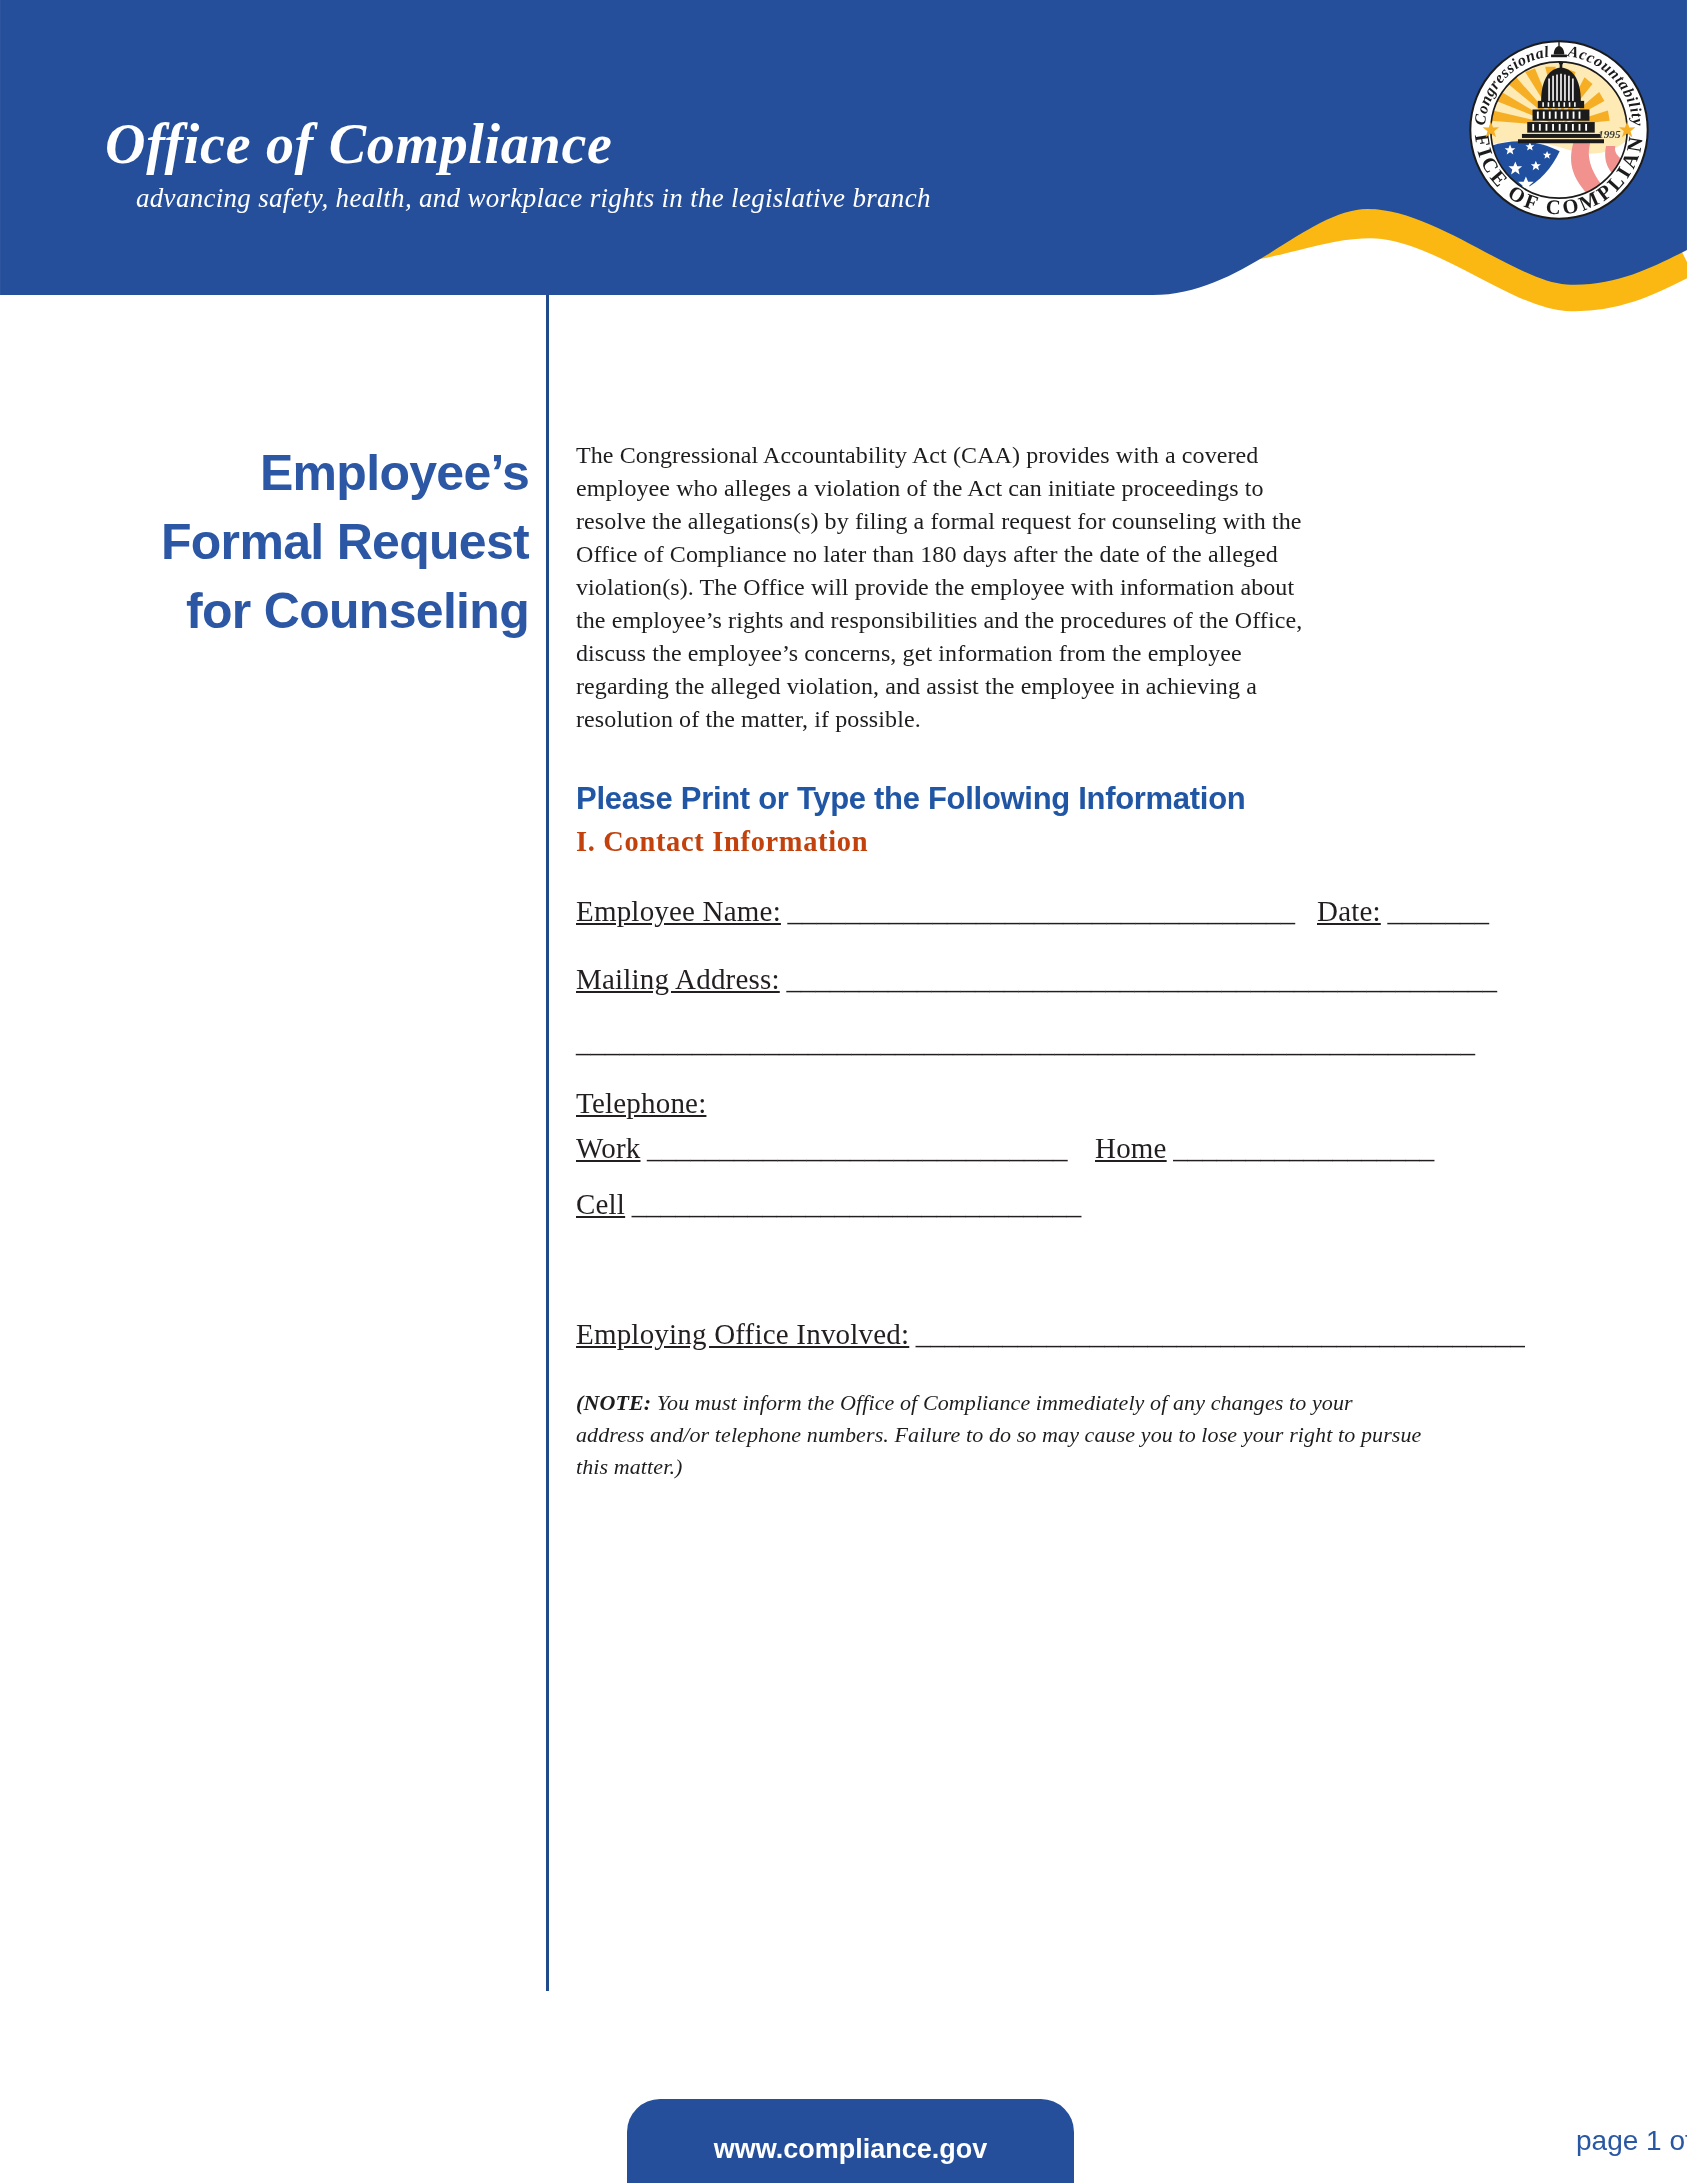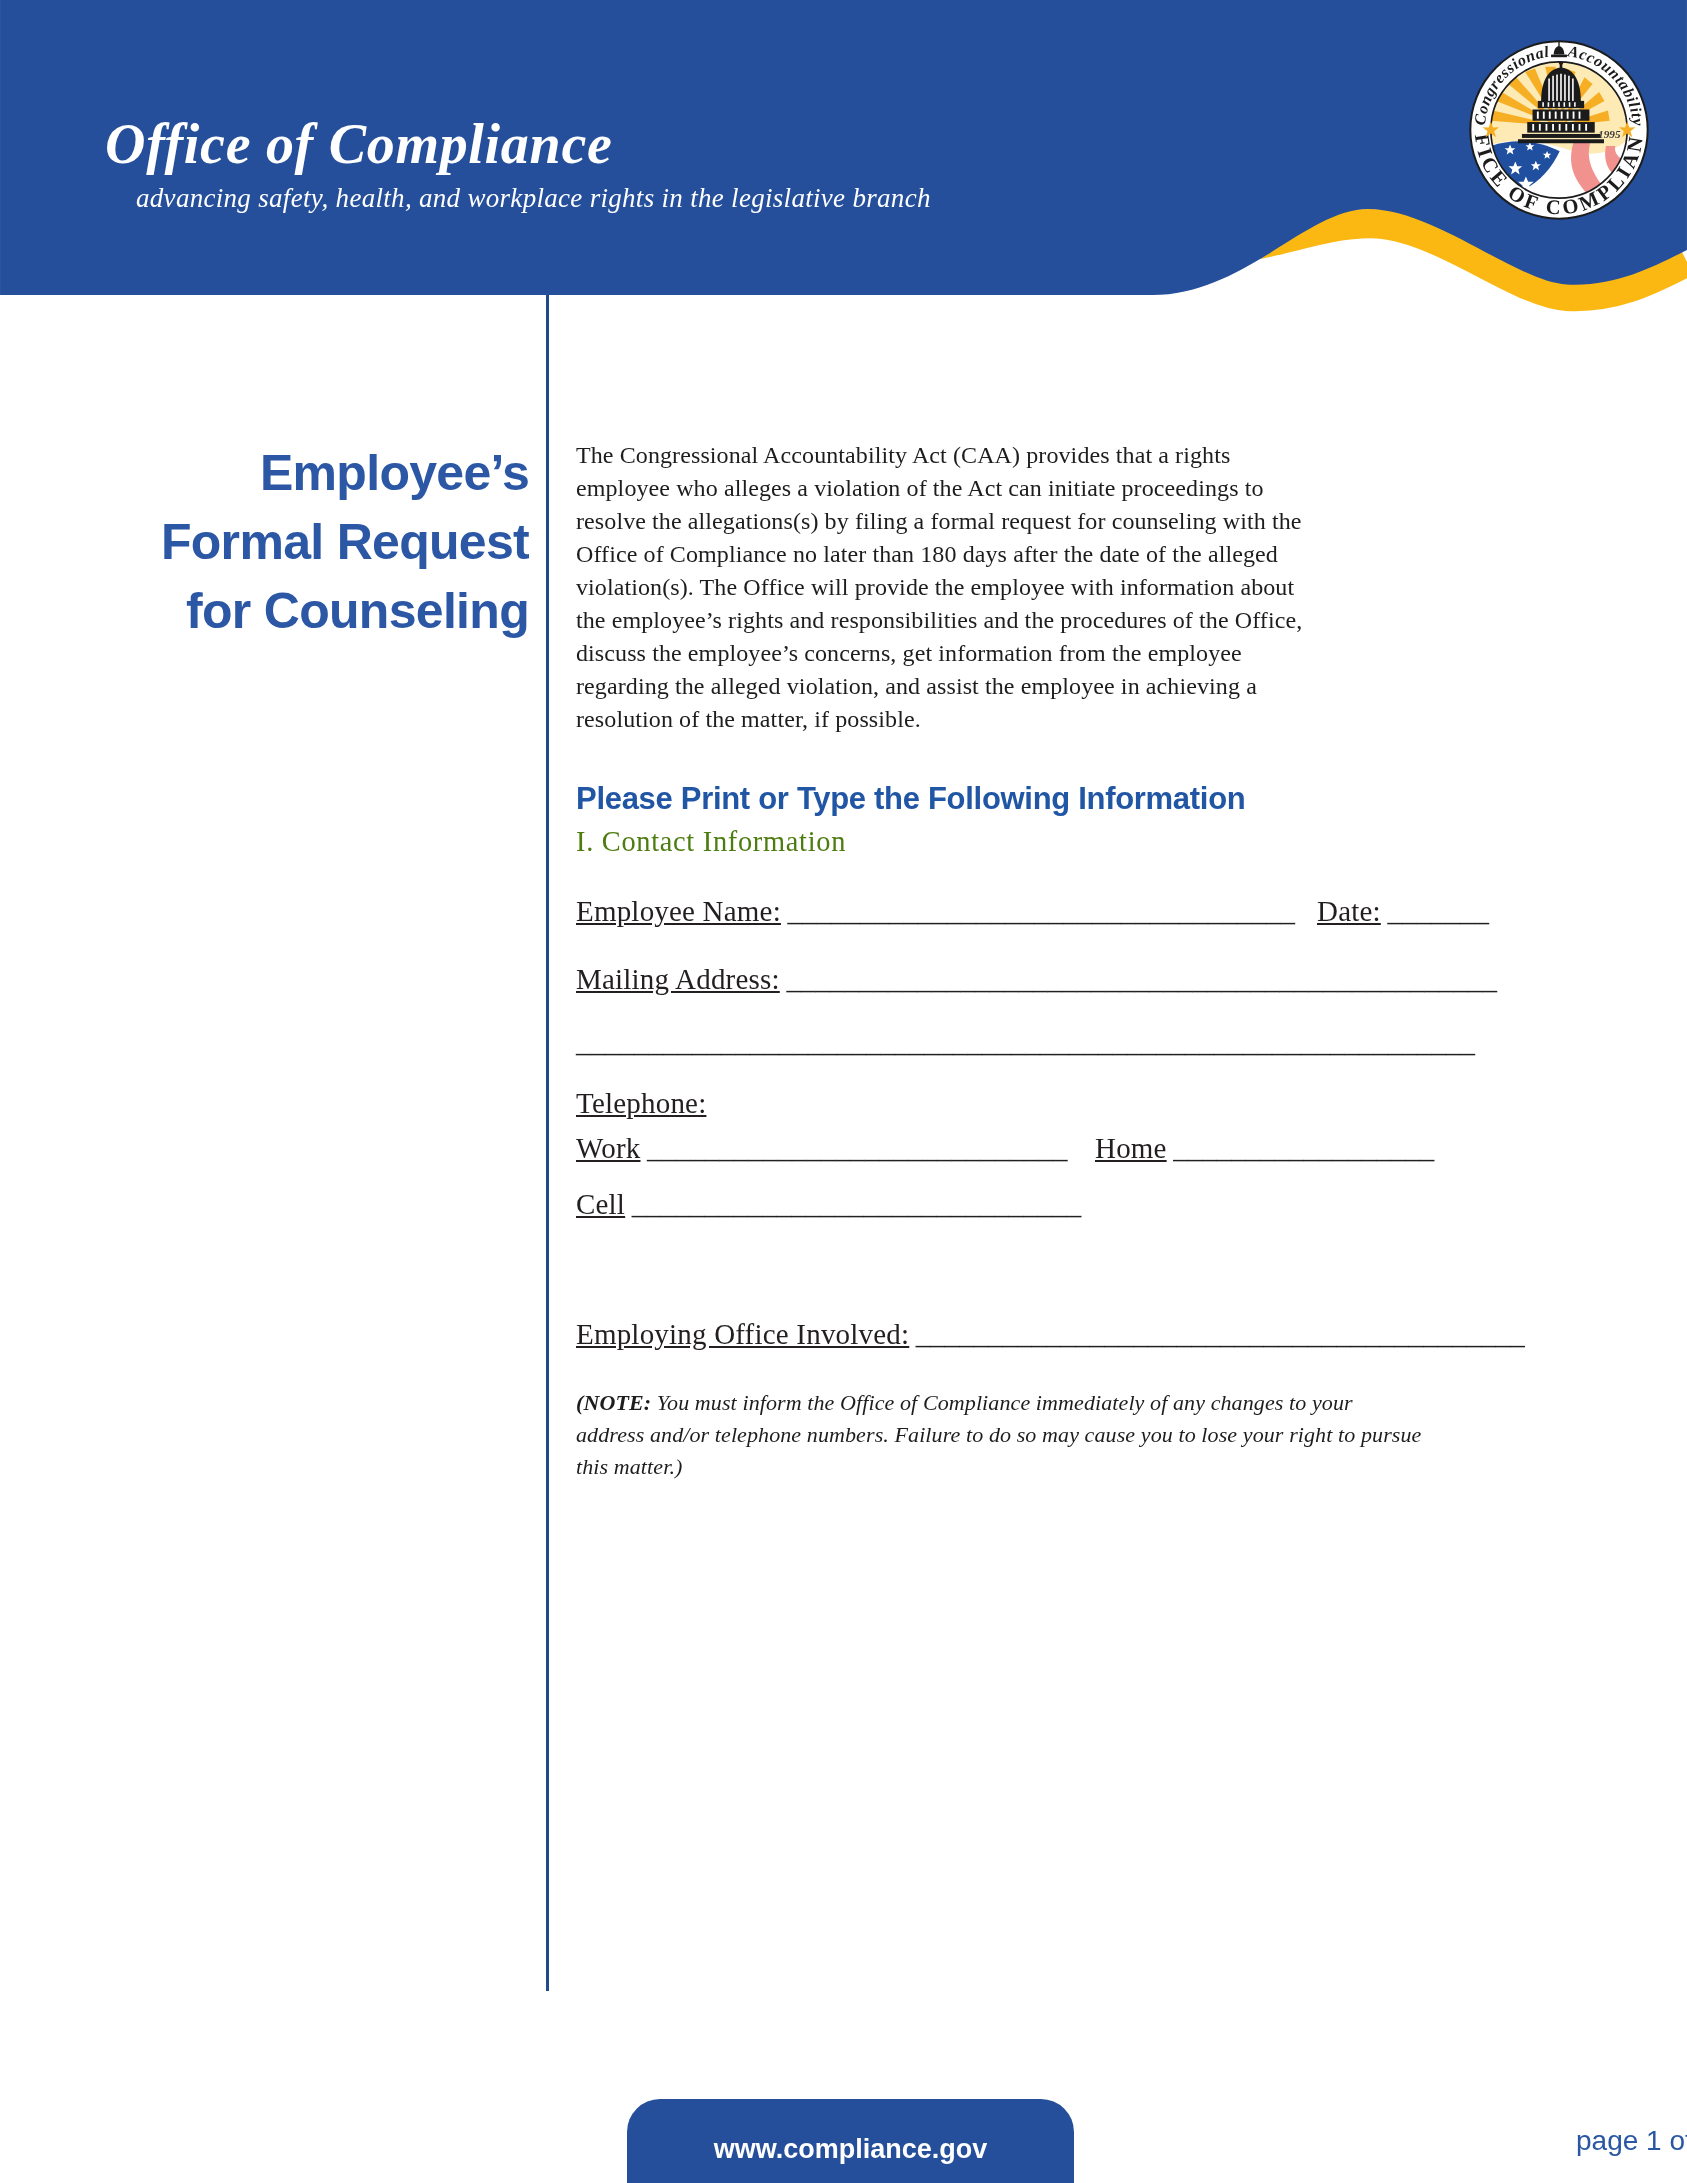--- a/index.html
+++ b/index.html
@@ -218,7 +218,7 @@
   <div class="v-rule"></div>
 
   <div class="intro">
-    <div class="intro-line">The Congressional Accountability Act (CAA) provides that a rights</div>
+    <div class="intro-line">The Congressional Accountability Act (CAA) provides with a covered</div>
     <div class="intro-line">employee who alleges a violation of the Act can initiate proceedings to</div>
     <div class="intro-line">resolve the allegations(s) by filing a formal request for counseling with the</div>
     <div class="intro-line">Office of Compliance no later than 180 days after the date of the alleged</div>

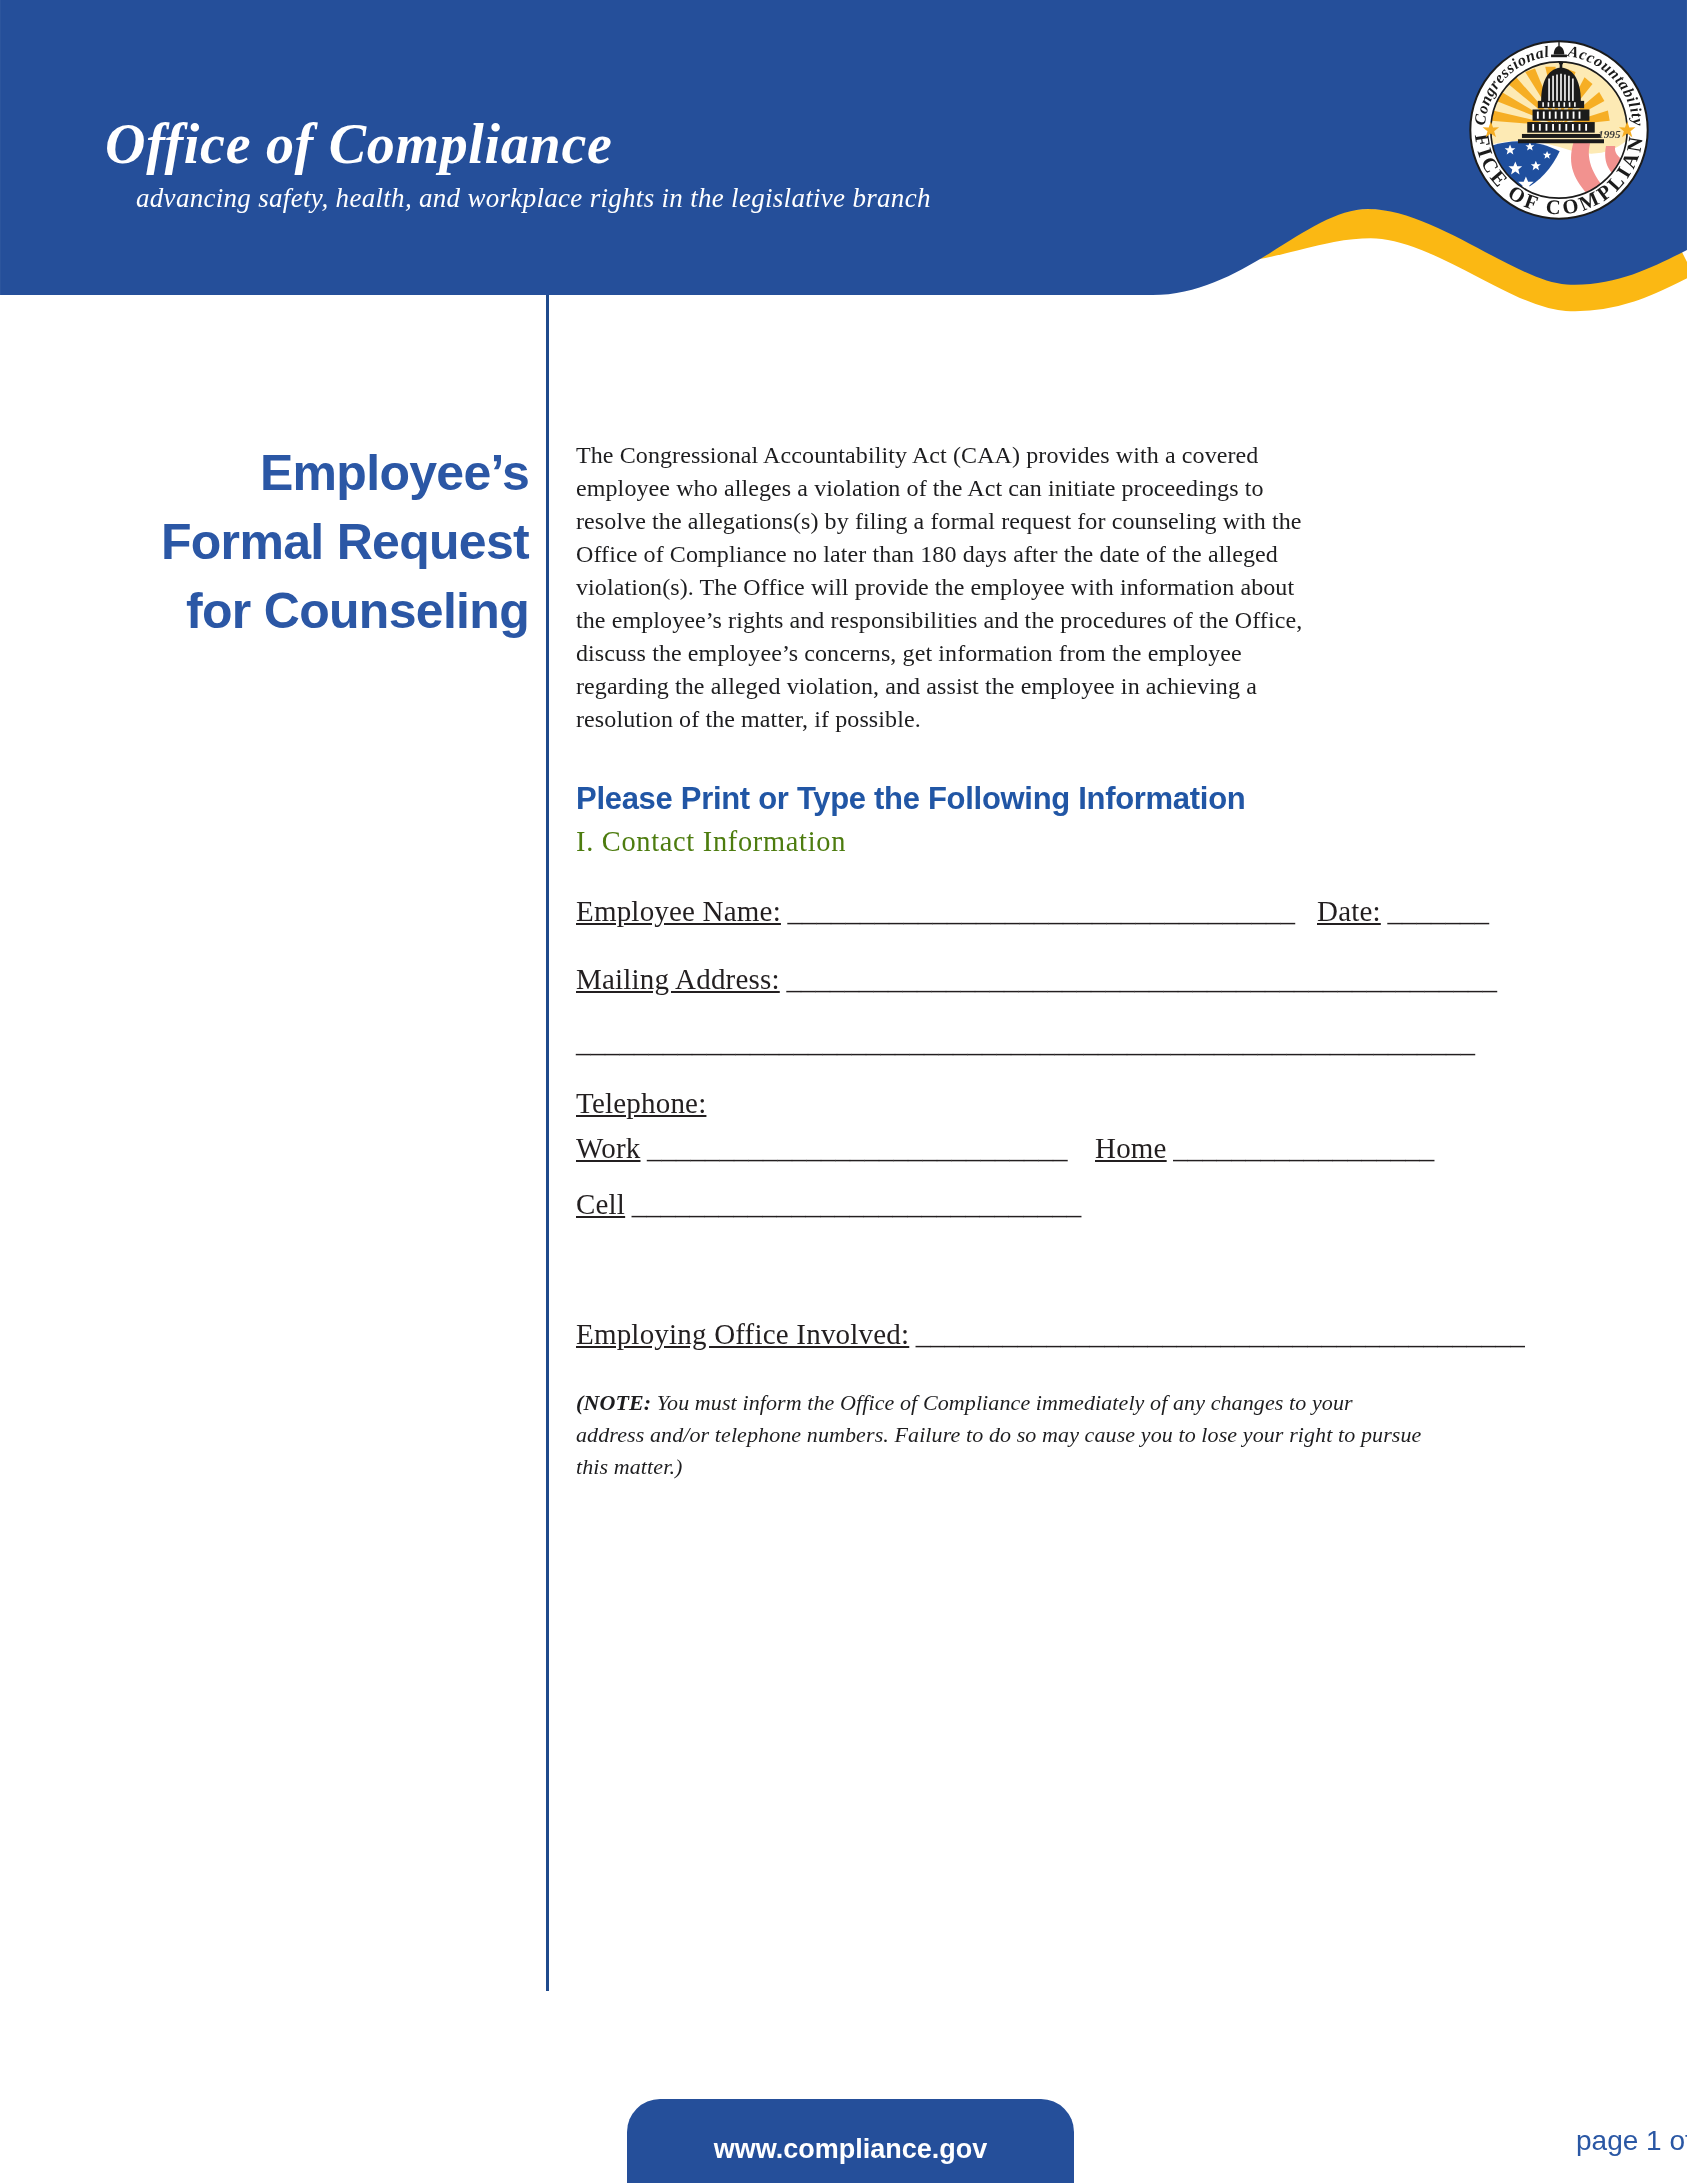--- a/index.html
+++ b/index.html
@@ -38,7 +38,7 @@
   }
   .sub-heading {
     position:absolute; left:576px; top:826px;
-    font-weight:400; font-size:28.4px; color:#4d7c0f; white-space:nowrap; letter-spacing:0.7px;
+    font-weight:700; font-size:28.4px; color:#c2410c; white-space:nowrap; letter-spacing:0.7px;
   }
   .form-row { position:absolute; left:576px; font-size:29px; line-height:1.1; color:#231f20; white-space:nowrap; letter-spacing:0.2px; }
   .form-row .label { margin-right:6.6px;text-decoration:underline; }

